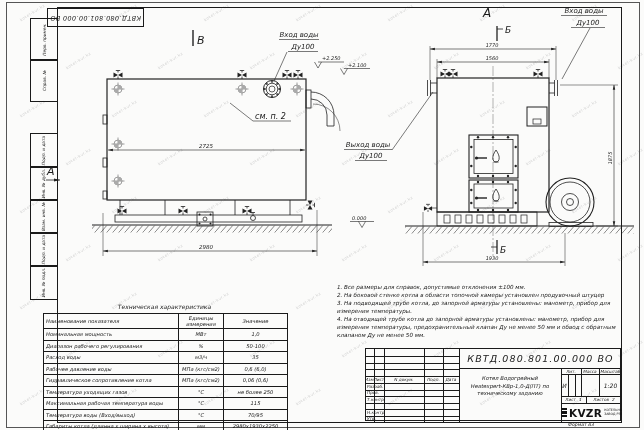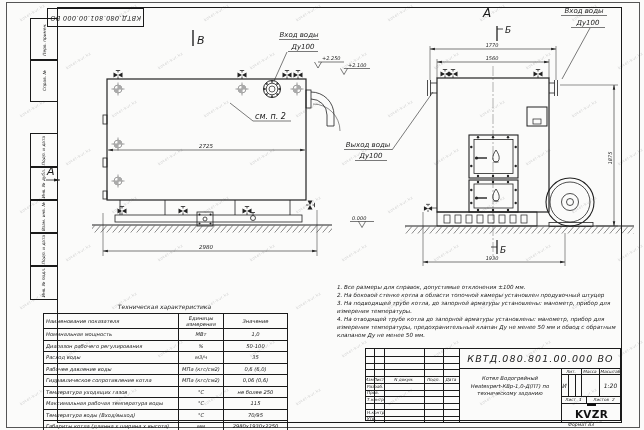--- a/index.html
+++ b/index.html
@@ -44,7 +44,7 @@
   .tb-name{flex-direction:column;justify-content:flex-start;padding-top:7px;
       font:italic 5.3px "DejaVu Sans",sans-serif;line-height:7.5px;text-align:center;}
   .tb-big{font:italic 6px "DejaVu Sans",sans-serif;}
-  .logo{display:flex;align-items:center;justify-content:center;gap:2px;flex-direction:column;}
+  .logo{display:flex;align-items:center;justify-content:center;gap:2px;}
   .logo-ic{display:flex;flex-direction:column;gap:1px;}
   .logo-ic i{display:block;width:9px;height:2.6px;background:#111;}
   .logo-kvzr{font:bold 10.5px "DejaVu Sans",sans-serif;font-style:normal;letter-spacing:.3px;color:#111;}

